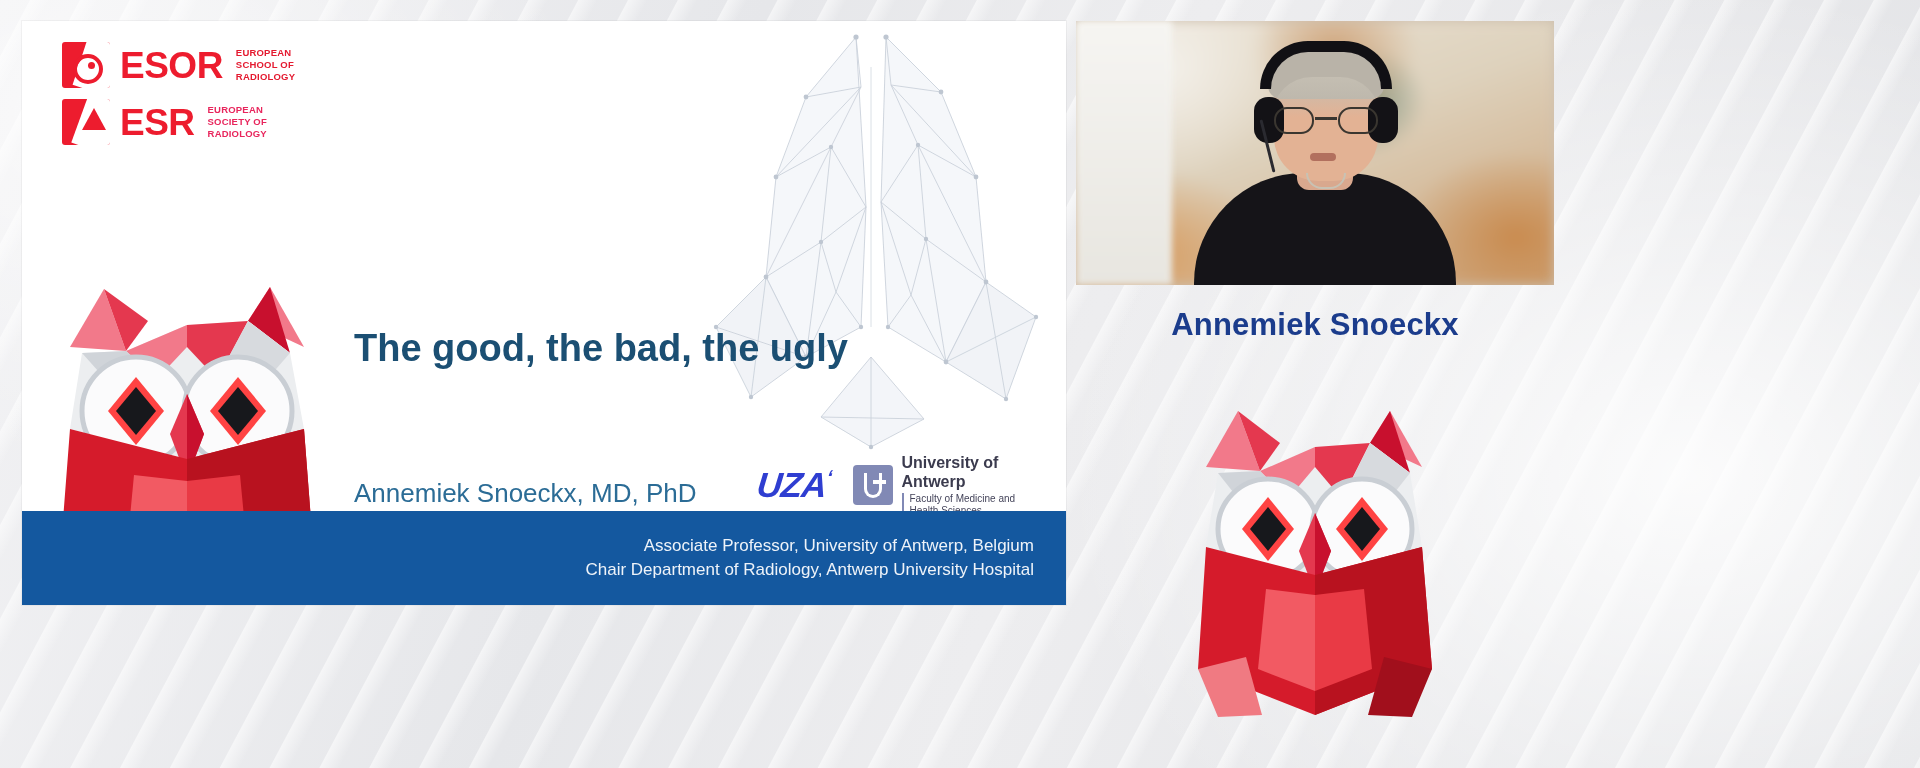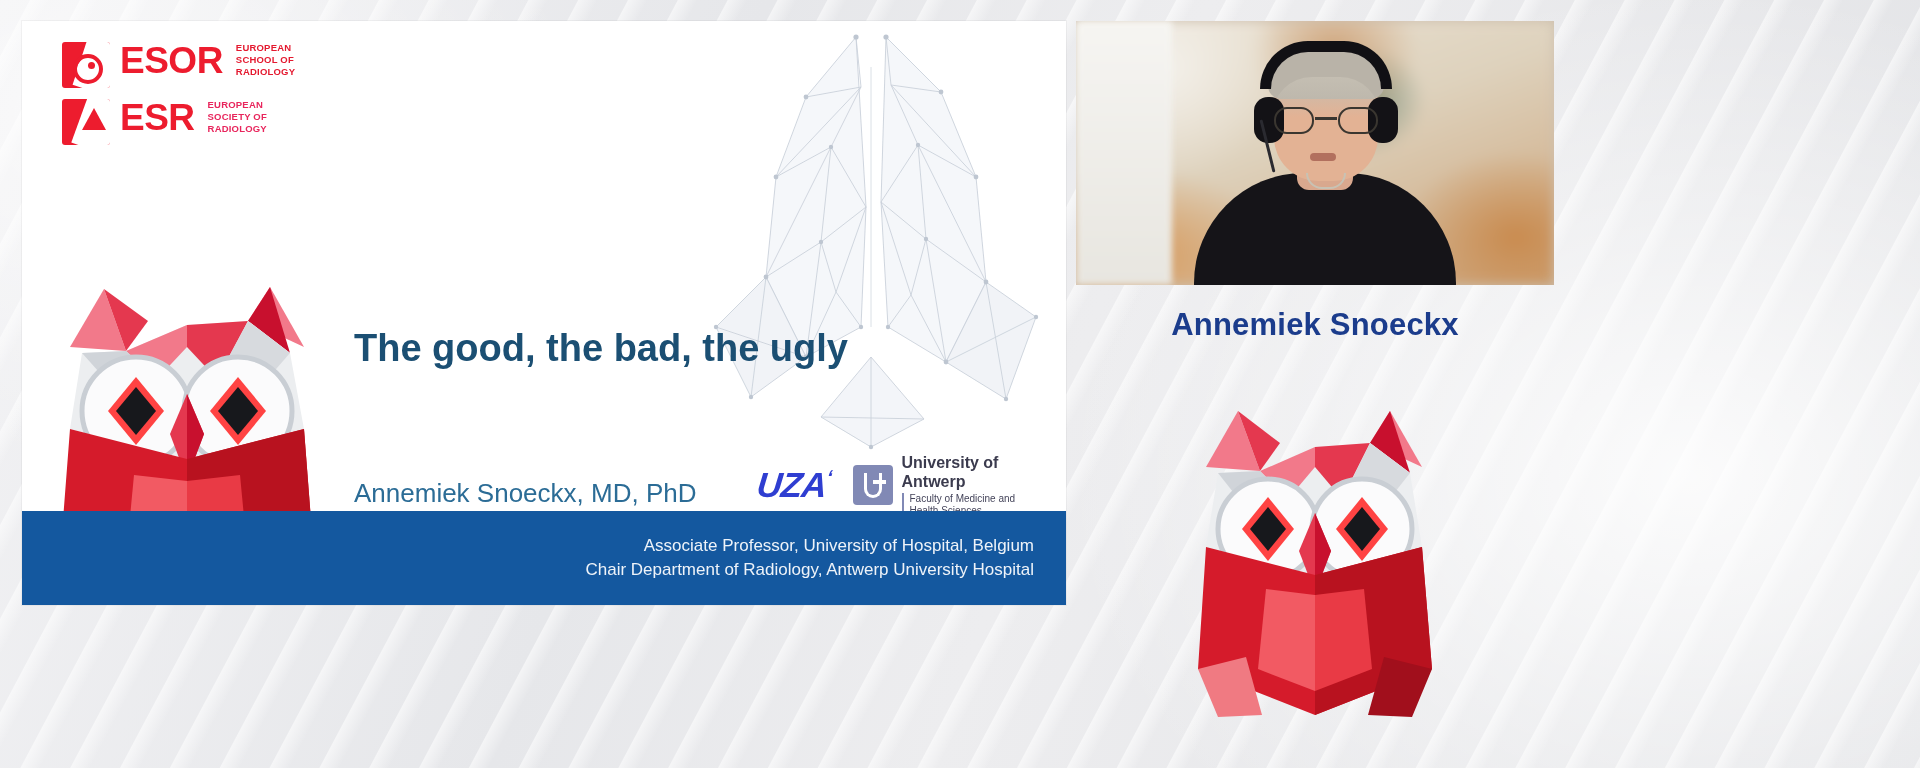--- a/index.html
+++ b/index.html
@@ -49,7 +49,7 @@
 
   
   .logo-block { position: absolute; left: 40px; top: 21px; }
-  .logo-row { display: flex; margin-bottom: 11px; }
+  .logo-row { display: flex; align-items: center; margin-bottom: 11px; }
   .logo-mark {
     width: 48px; height: 46px;
     background: #ed1c2e;

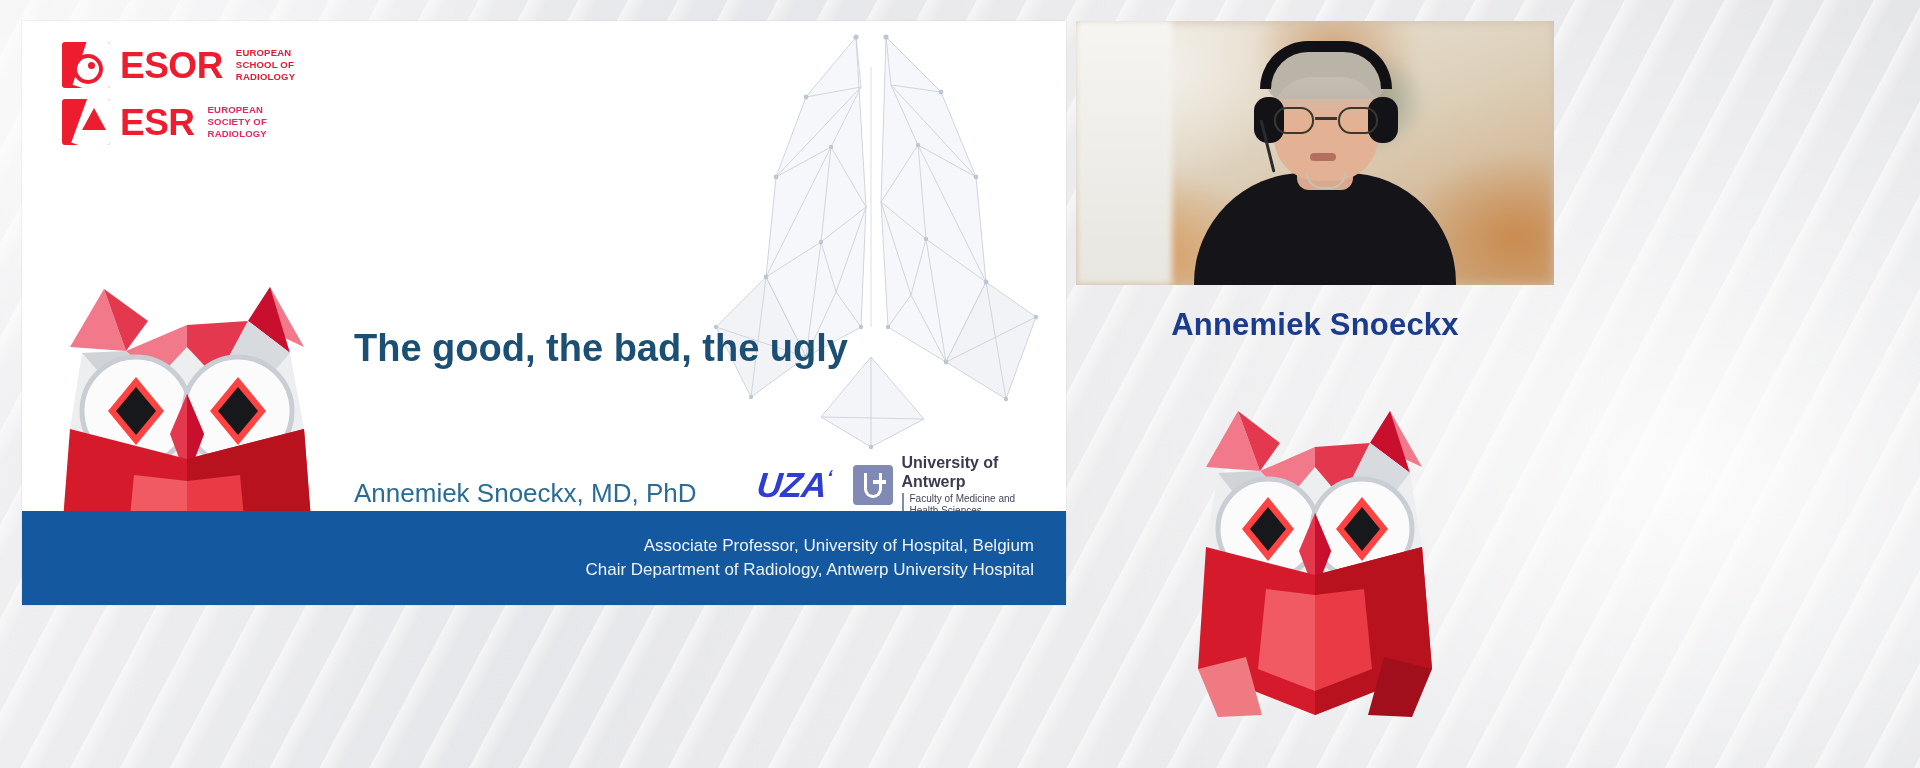--- a/index.html
+++ b/index.html
@@ -388,7 +388,7 @@
       </div>
 
       <div class="footer">
-        <div>Associate Professor, University of Hospital, Belgium</div>
+        <div>Associate Professor, University of Antwerp, Belgium</div>
         <div>Chair Department of Radiology, Antwerp University Hospital</div>
       </div>
 

